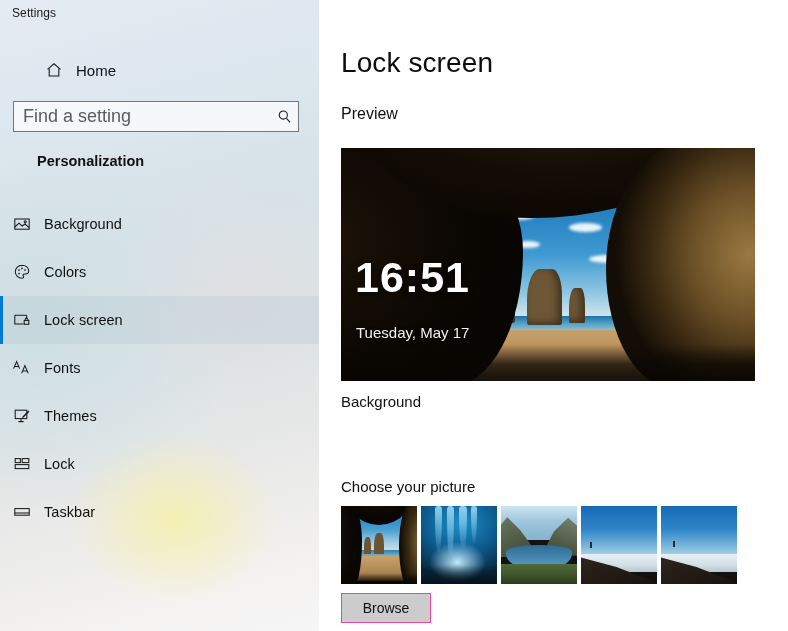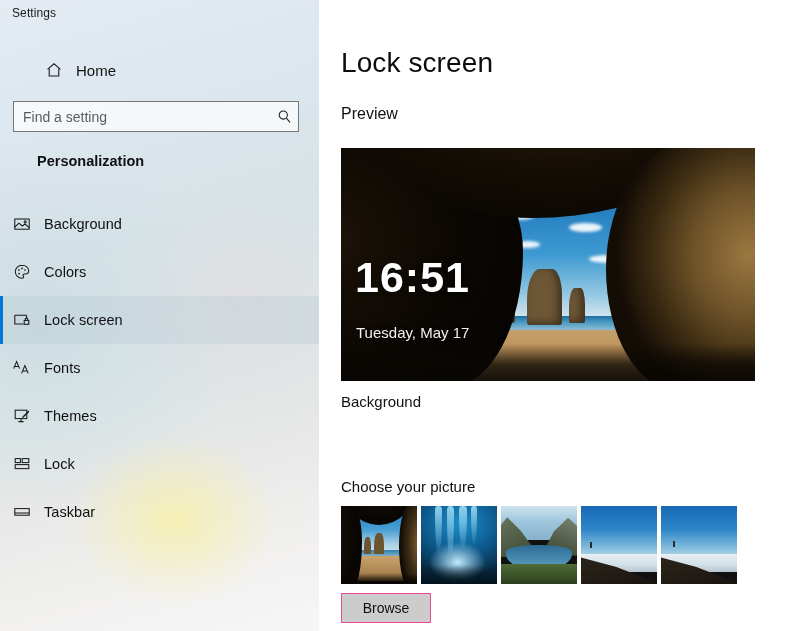--- a/index.html
+++ b/index.html
@@ -86,7 +86,7 @@
     outline: none;
     background: transparent;
     font-family: "Liberation Sans", sans-serif;
-    font-size: 14px;
+    font-size: 18px;
     color: #1b1b1b;
     padding: 0 6px 0 9px;
   }

